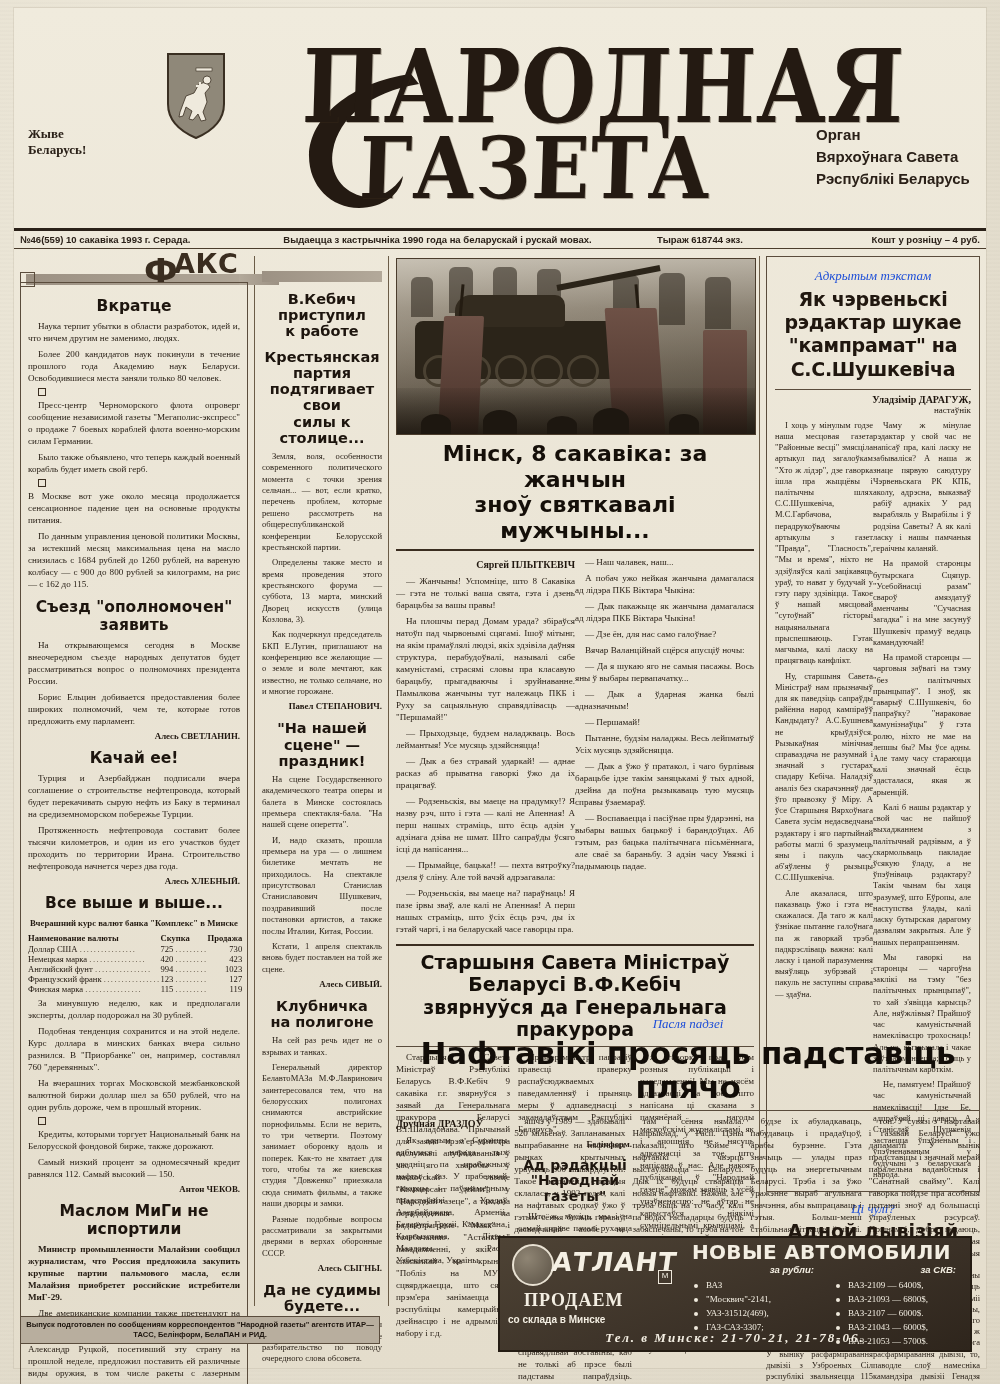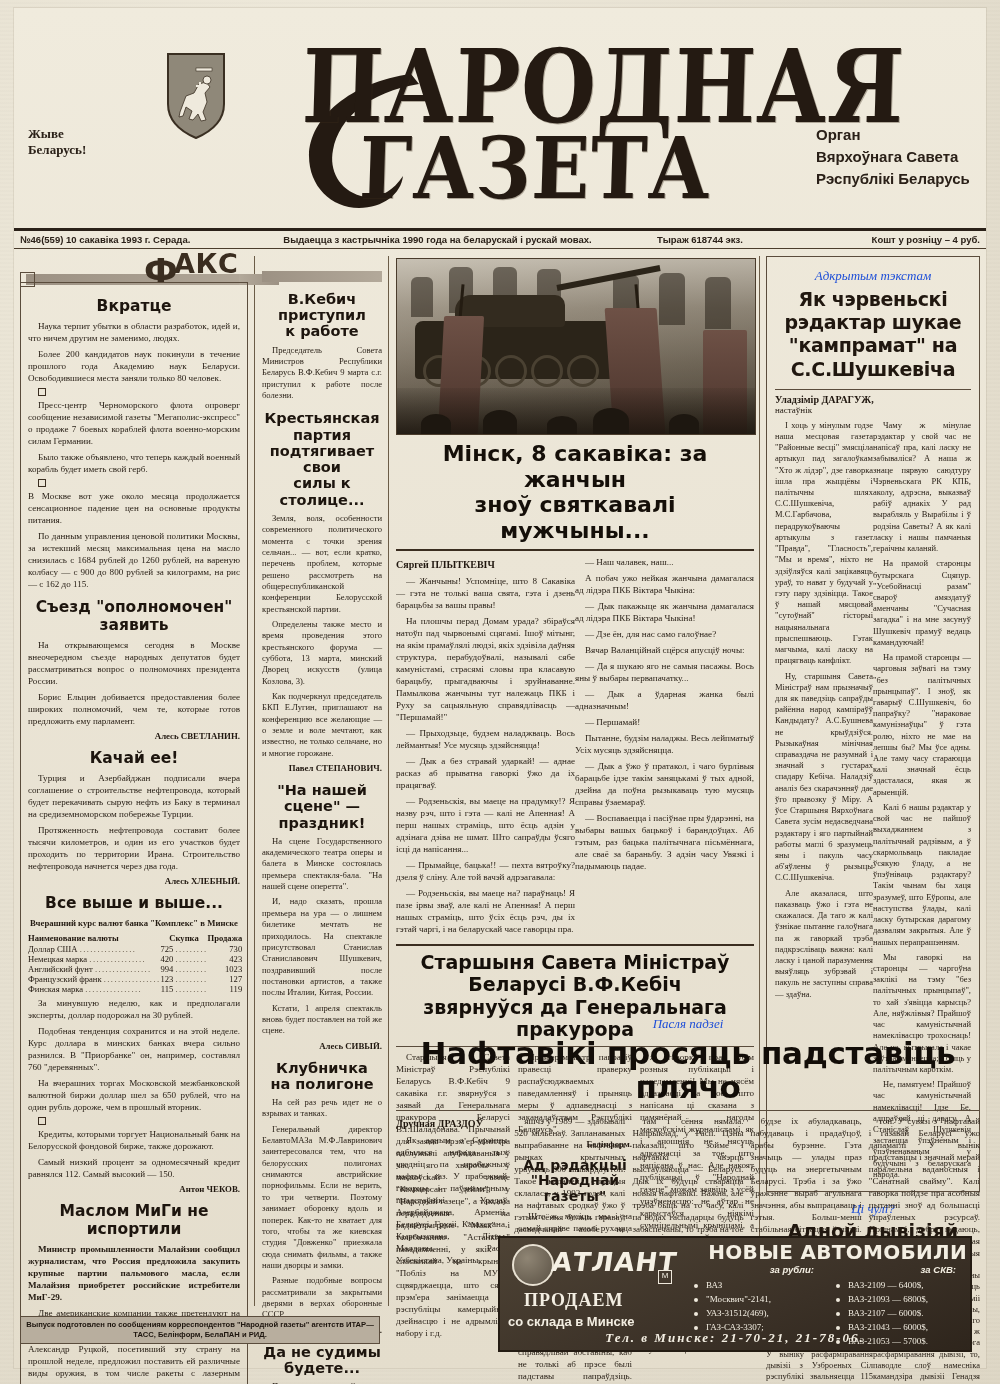--- a/index.html
+++ b/index.html
@@ -365,7 +365,6 @@
       <h2 class="hd" style="white-space:pre-line;">В.Кебич
 приступил
 к работе</h2>
-      <p class="bodytxt">Председатель Совета Министров Республики Беларусь В.Ф.Кебич 9 марта с.г. приступил к работе после болезни.</p>
 
       <h2 class="hd" style="white-space:pre-line;">Крестьянская
 партия

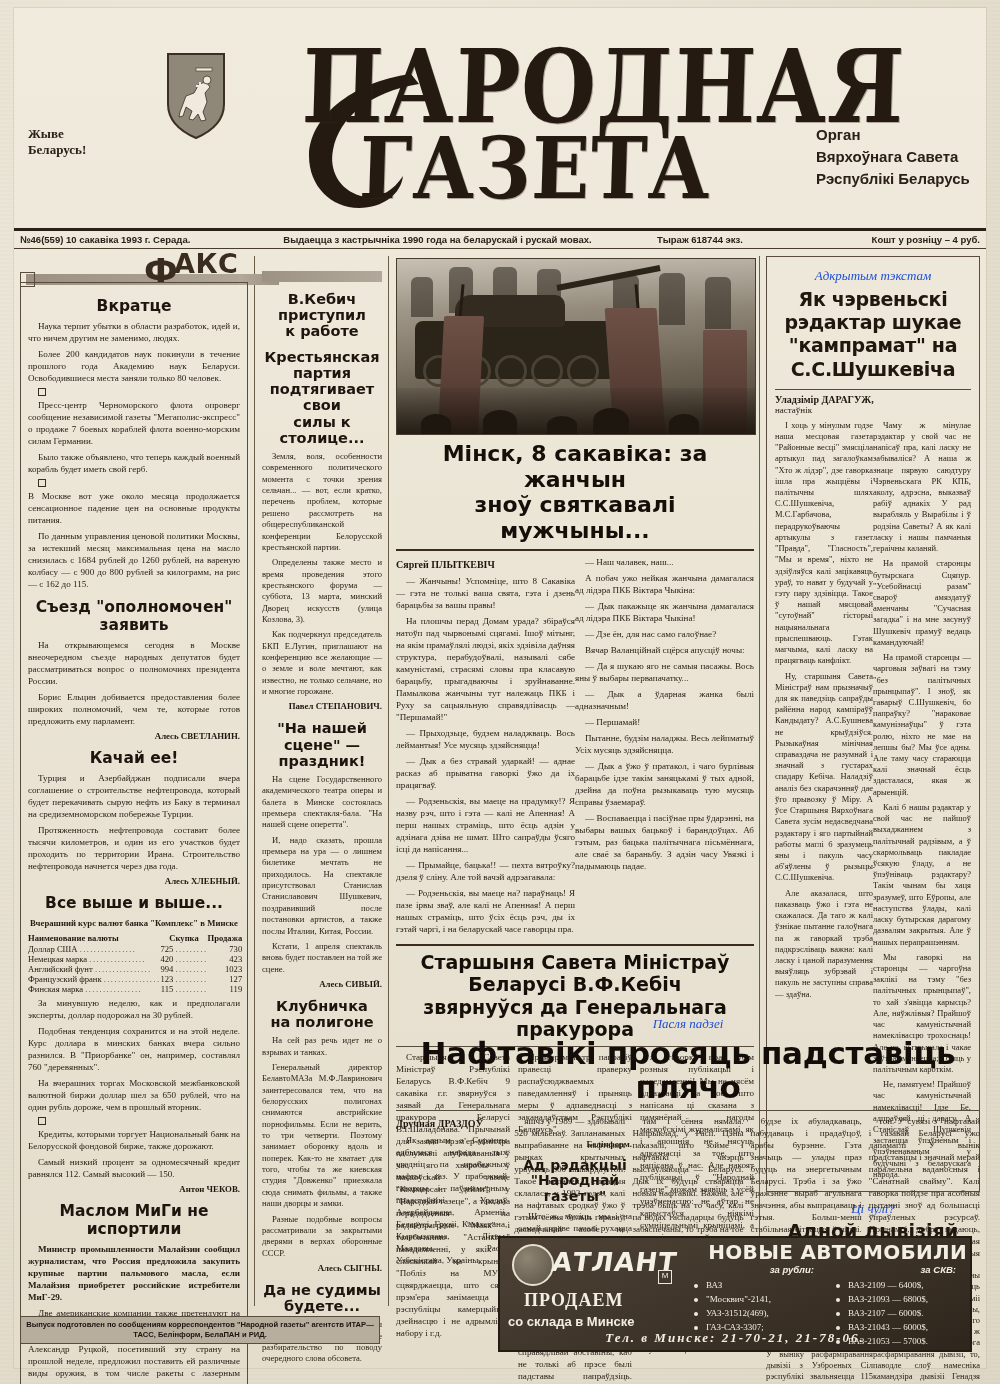--- a/index.html
+++ b/index.html
@@ -163,7 +163,7 @@
   }
   .byline{
     font-family:"Liberation Serif",serif;font-weight:700;font-size:10px;
-    text-align:left;margin:3px 0 5px 0;
+    text-align:right;margin:3px 0 5px 0;
   }
   .byline small{display:block;font-weight:400;font-size:9px;}
   .hr{height:1px;background:#5a4c3c;margin:4px 0 4px 0;}

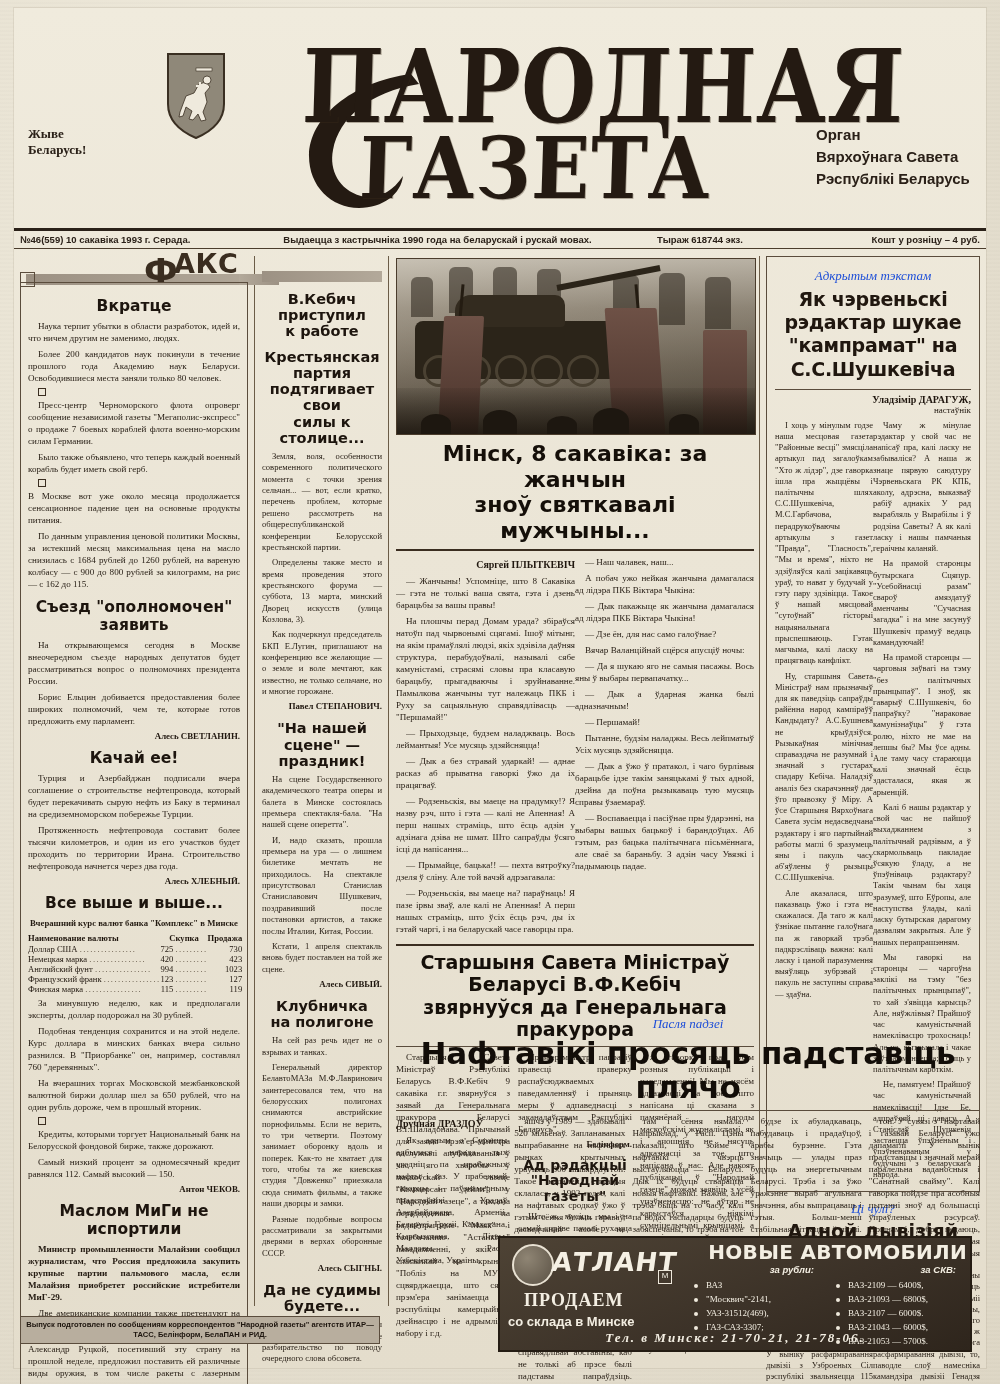--- a/index.html
+++ b/index.html
@@ -112,7 +112,7 @@
 
   table.fx{width:100%;border-collapse:collapse;font-family:"Liberation Serif",serif;font-size:8.6px;}
   table.fx th{font-weight:700;text-align:left;padding:0 0 1px 0;font-size:8.6px;}
-  table.fx th.r{text-align:center;}
+  table.fx th.r{text-align:left;}
   table.fx td{padding:0;white-space:nowrap;}
   table.fx td.nm{width:48%;overflow:hidden;}
   table.fx td.v{text-align:right;width:26%;}

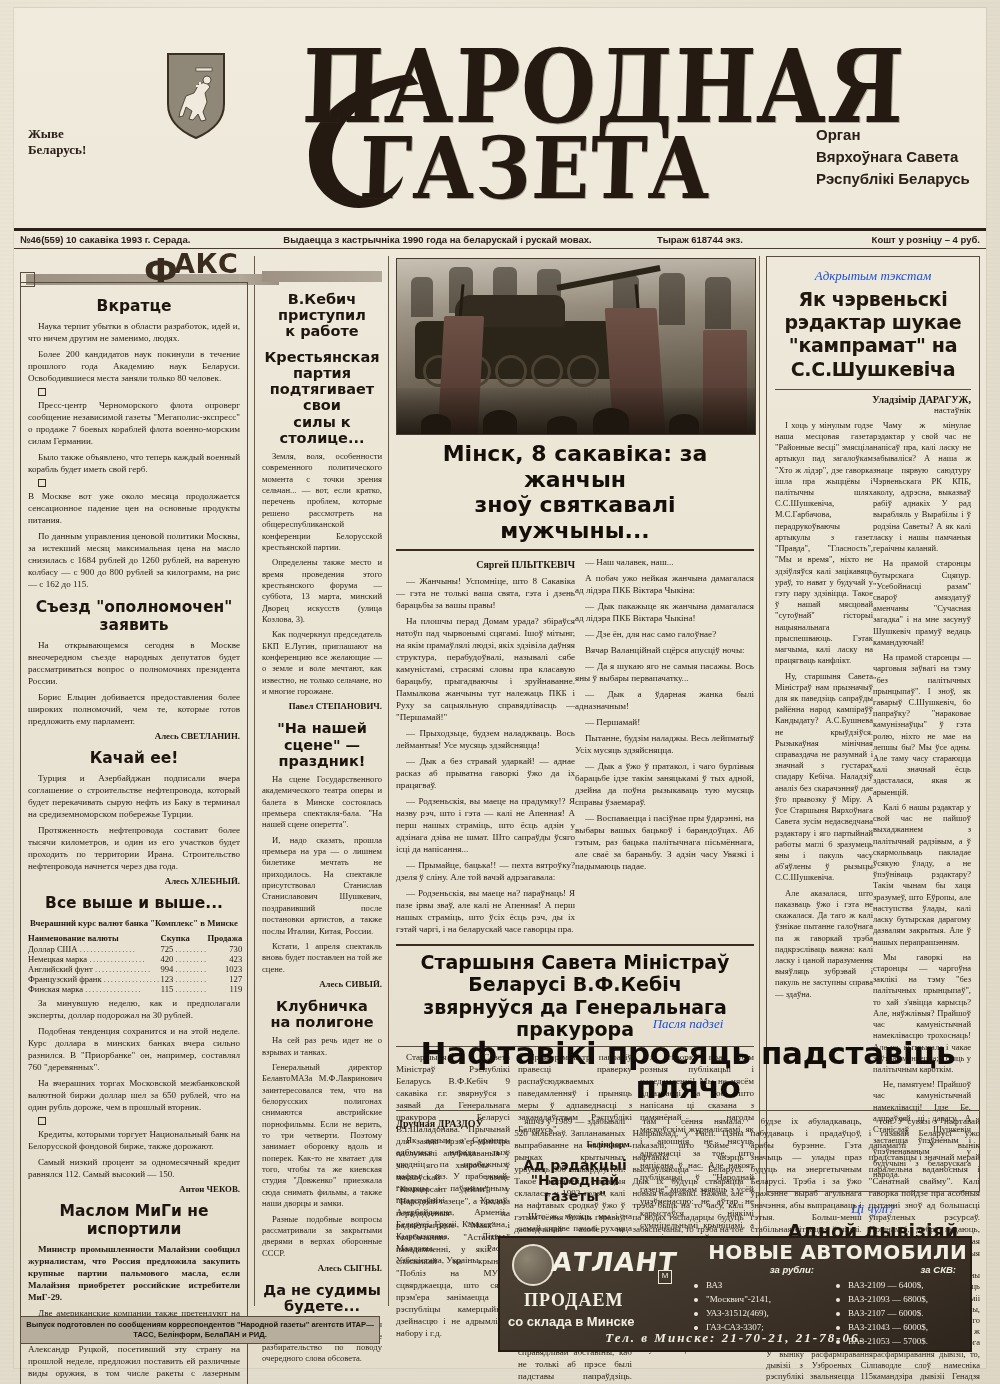--- a/index.html
+++ b/index.html
@@ -206,7 +206,7 @@
     font-size:18px;letter-spacing:1px;}
   .sklad{position:absolute;left:8px;top:76px;font-family:"Liberation Sans",sans-serif;font-weight:700;
     font-size:13px;}
-  .ad-title{position:absolute;left:192px;top:2px;width:275px;text-align:right;
+  .ad-title{position:absolute;left:192px;top:2px;width:275px;text-align:left;
     font-family:"DejaVu Sans","Liberation Sans",sans-serif;font-weight:700;font-size:20px;letter-spacing:.3px;}
   .ad-c1{position:absolute;left:188px;top:26px;width:140px;}
   .ad-c2{position:absolute;left:330px;top:26px;width:140px;}

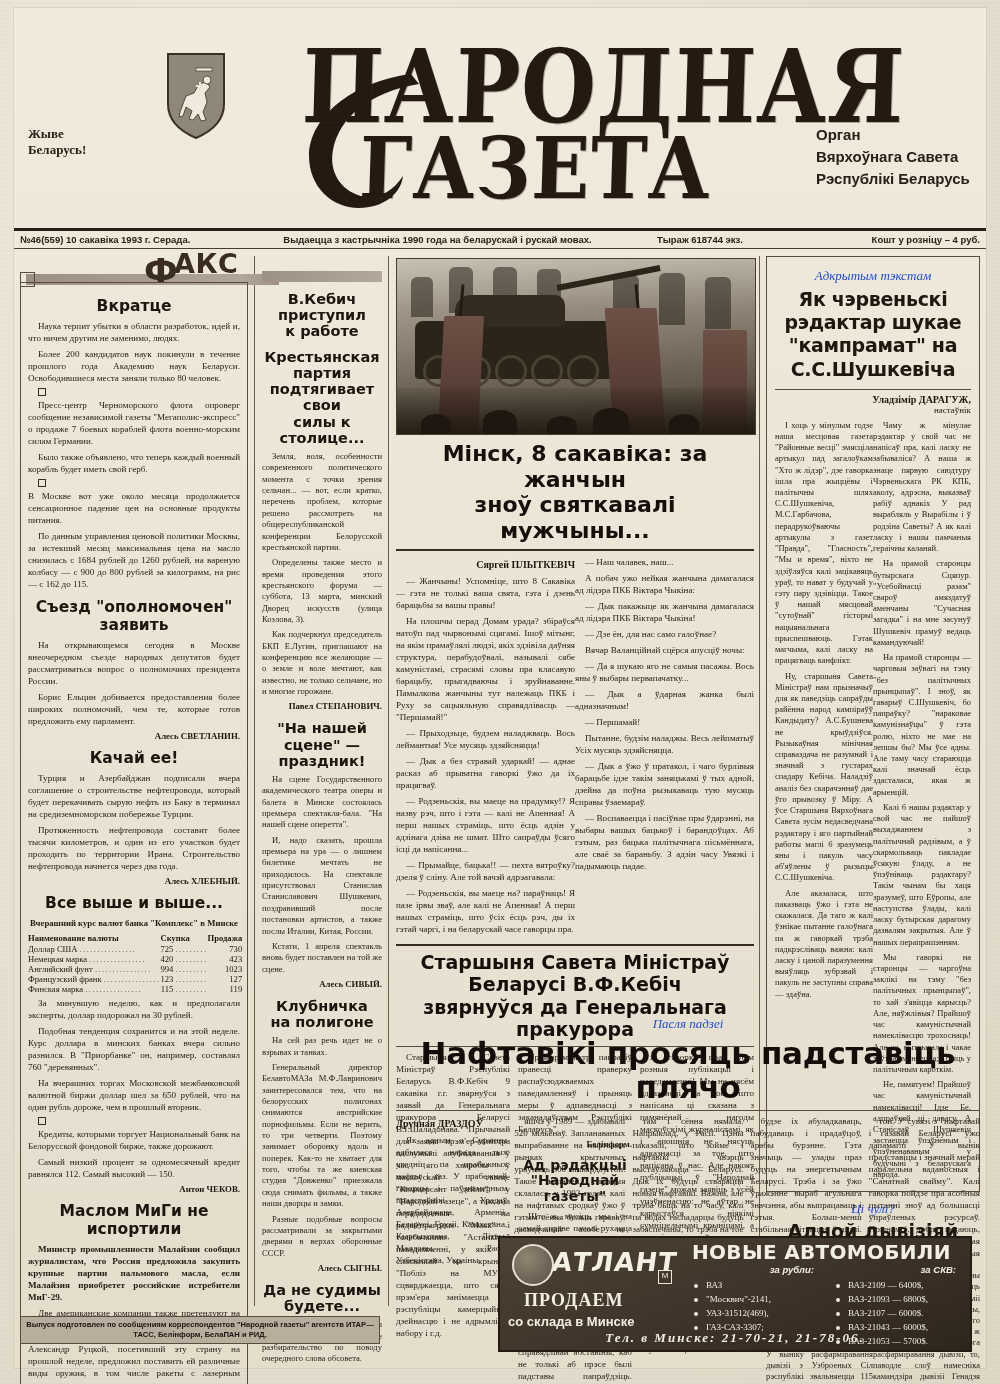--- a/index.html
+++ b/index.html
@@ -205,7 +205,7 @@
   .prodaem{position:absolute;left:24px;top:52px;font-family:"Liberation Serif",serif;font-weight:700;
     font-size:18px;letter-spacing:1px;}
   .sklad{position:absolute;left:8px;top:76px;font-family:"Liberation Sans",sans-serif;font-weight:700;
-    font-size:13px;}
+    font-size:10px;}
   .ad-title{position:absolute;left:192px;top:2px;width:275px;text-align:left;
     font-family:"DejaVu Sans","Liberation Sans",sans-serif;font-weight:700;font-size:20px;letter-spacing:.3px;}
   .ad-c1{position:absolute;left:188px;top:26px;width:140px;}

